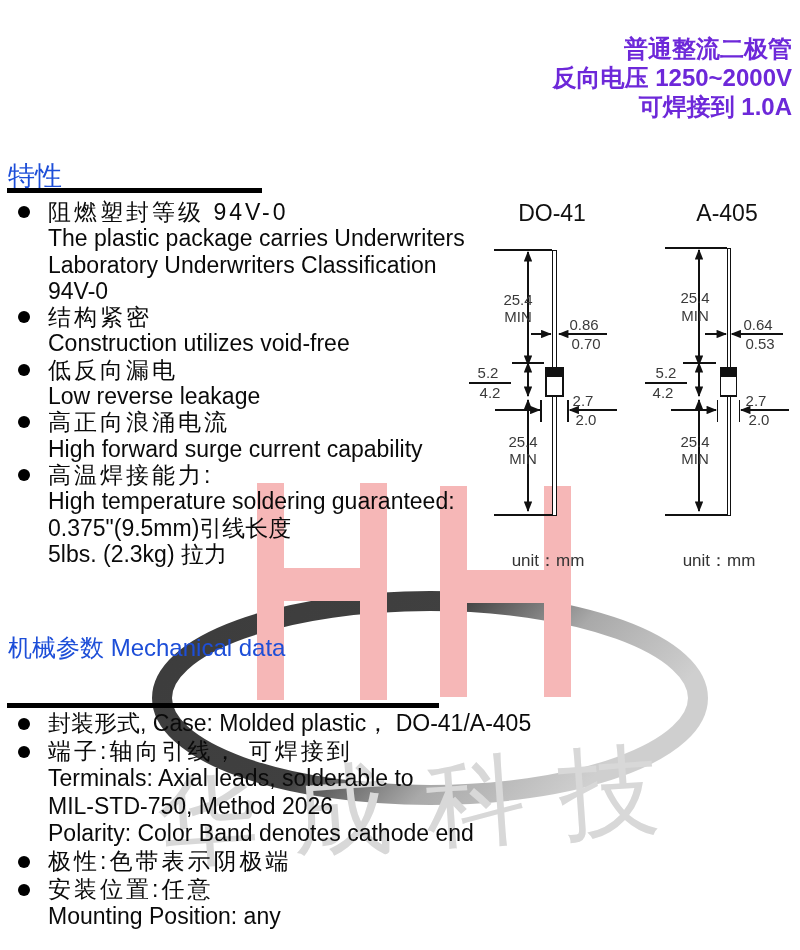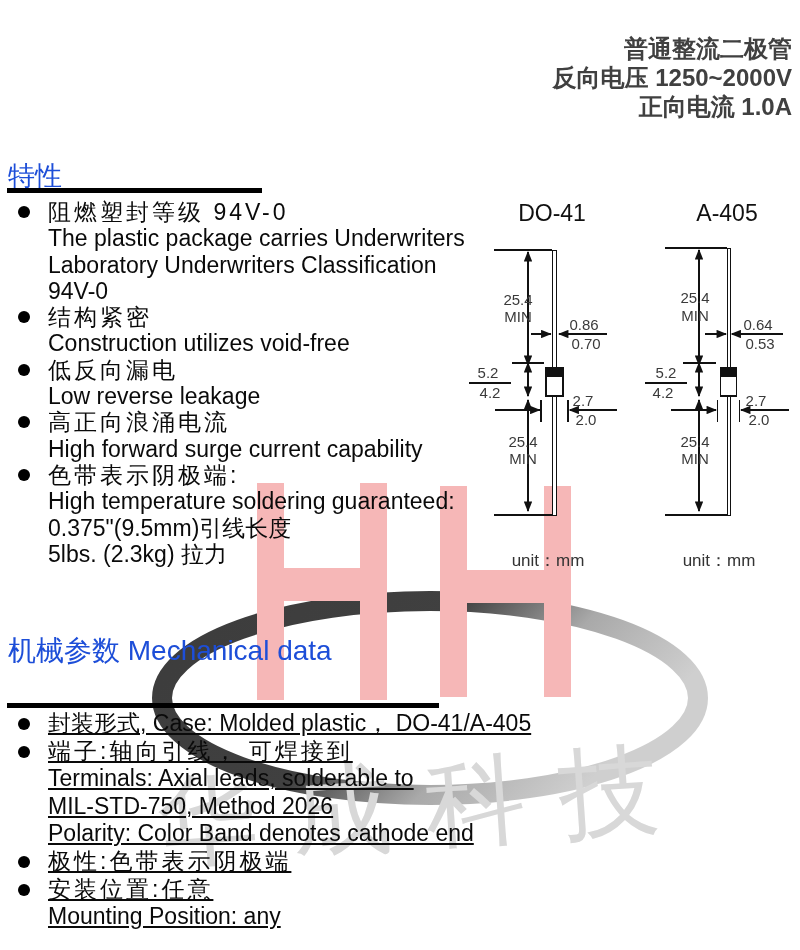--- a/index.html
+++ b/index.html
@@ -26,7 +26,7 @@
   .hdr{
     position:absolute;top:34px;right:8px;z-index:2;
     text-align:right;font-weight:bold;font-size:24px;line-height:29px;
-    color:#404040;white-space:nowrap;
+    color:#6d28d9;white-space:nowrap;
   }
   
   .sec-title{position:absolute;left:8px;z-index:2;font-weight:normal;color:#1d4ed8;white-space:nowrap;}

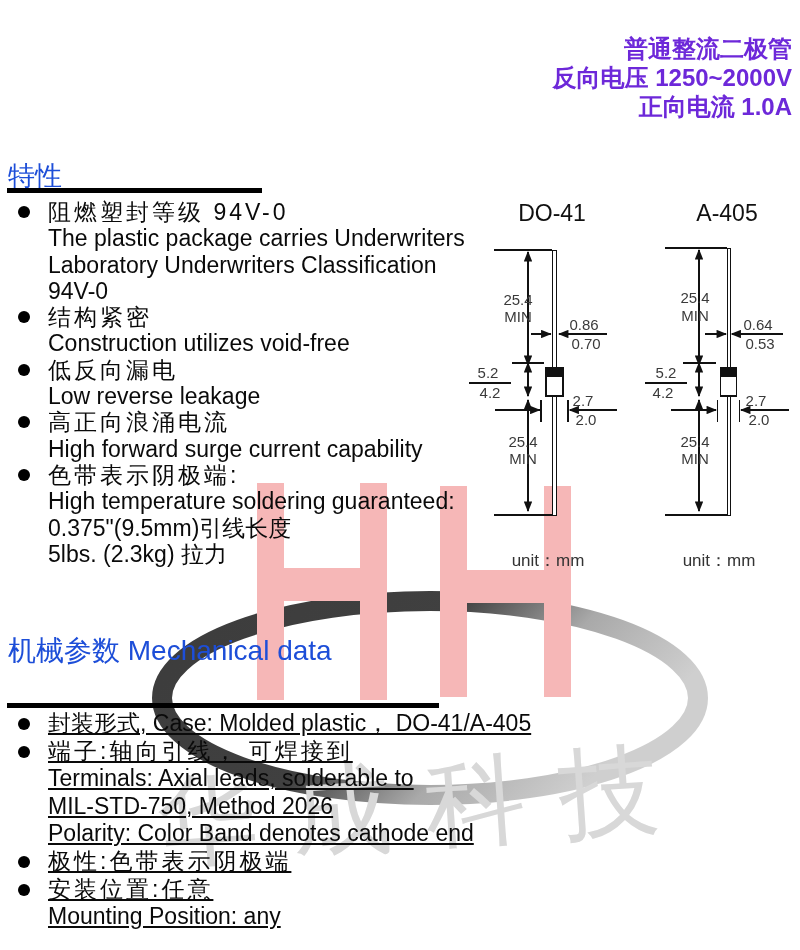--- a/index.html
+++ b/index.html
@@ -77,7 +77,7 @@
 <div class="hdr">
   <div>普通整流二极管</div>
   <div>反向电压 1250~2000V</div>
-  <div>正向电流 1.0A</div>
+  <div>可焊接到 1.0A</div>
 </div>
 
 <div class="sec-title" style="top:158px;font-size:27px">特性</div>

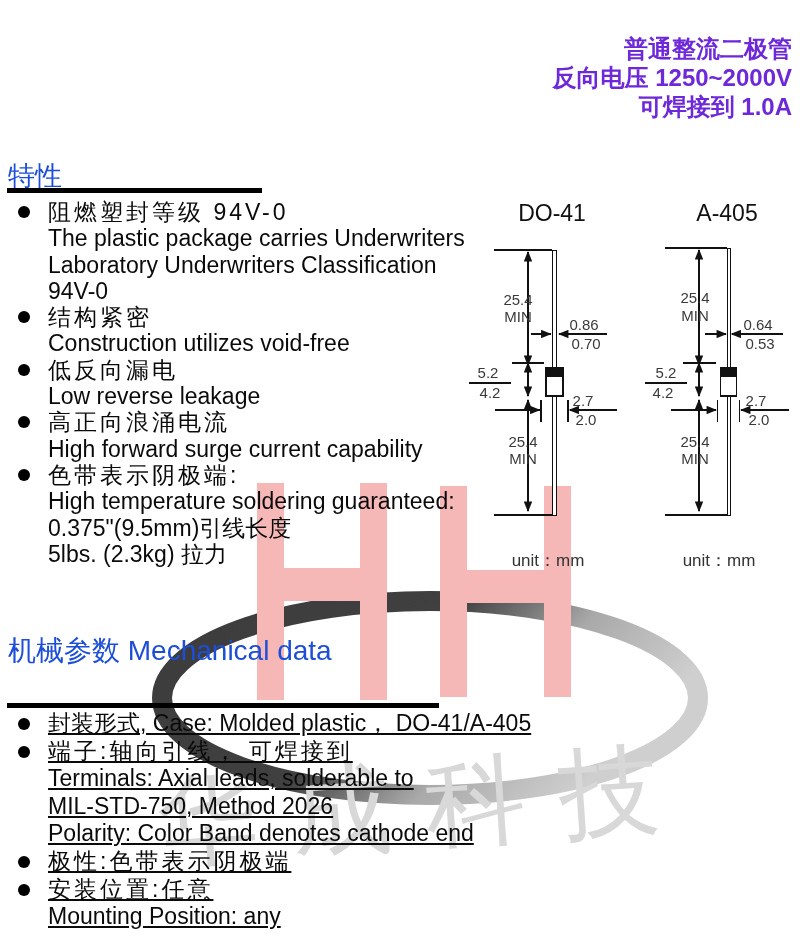--- a/index.html
+++ b/index.html
@@ -94,7 +94,7 @@
   <div class="row"><span>Low reverse leakage</span></div>
   <div class="row"><span class="dot"></span><span class="zh">高正向浪涌电流</span></div>
   <div class="row"><span>High forward surge current capability</span></div>
-  <div class="row"><span class="dot"></span><span class="zh">色带表示阴极端:</span></div>
+  <div class="row"><span class="dot"></span><span class="zh">高温焊接能力:</span></div>
   <div class="row"><span>High temperature soldering guaranteed:</span></div>
   <div class="row"><span>0.375"(9.5mm)引线长度</span></div>
   <div class="row"><span>5lbs. (2.3kg)  拉力</span></div>

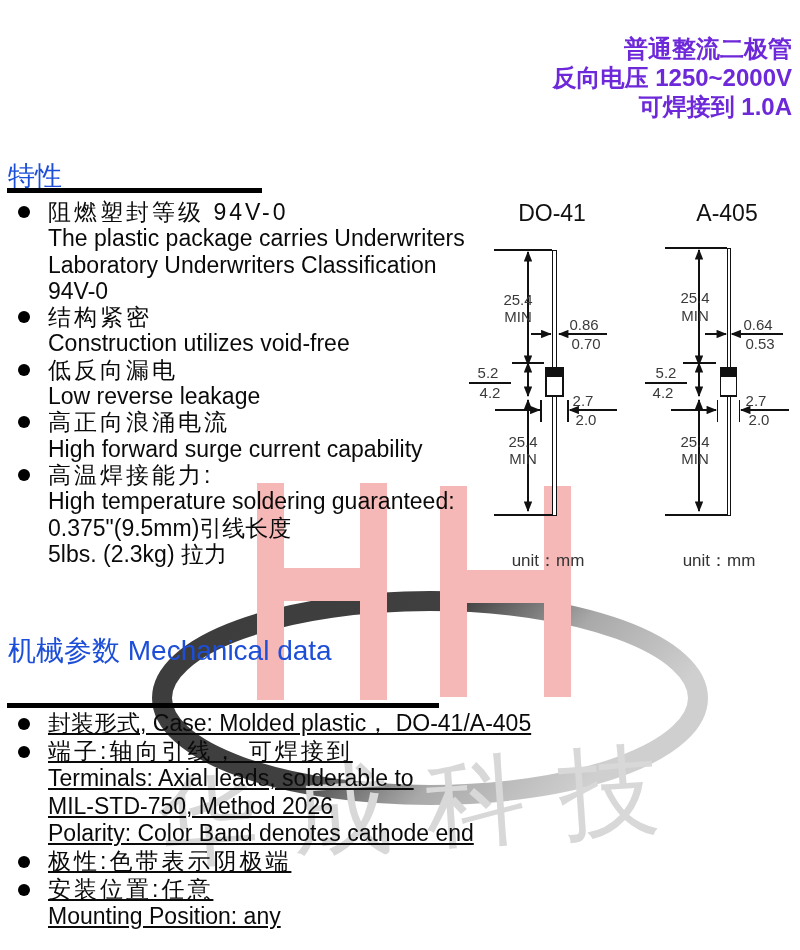--- a/index.html
+++ b/index.html
@@ -171,7 +171,7 @@
   <text class="unittxt" x="84" y="373" text-anchor="middle">unit：mm</text>
 </svg>
 
-<div class="sec-title" style="top:632px;font-size:28px">机械参数 Mechanical data</div>
+<div class="sec-title" style="top:632px;font-size:24px">机械参数 Mechanical data</div>
 <div class="rule" style="top:703px;width:432px"></div>
 
 <div class="blist mlist" style="top:710px;width:460px">

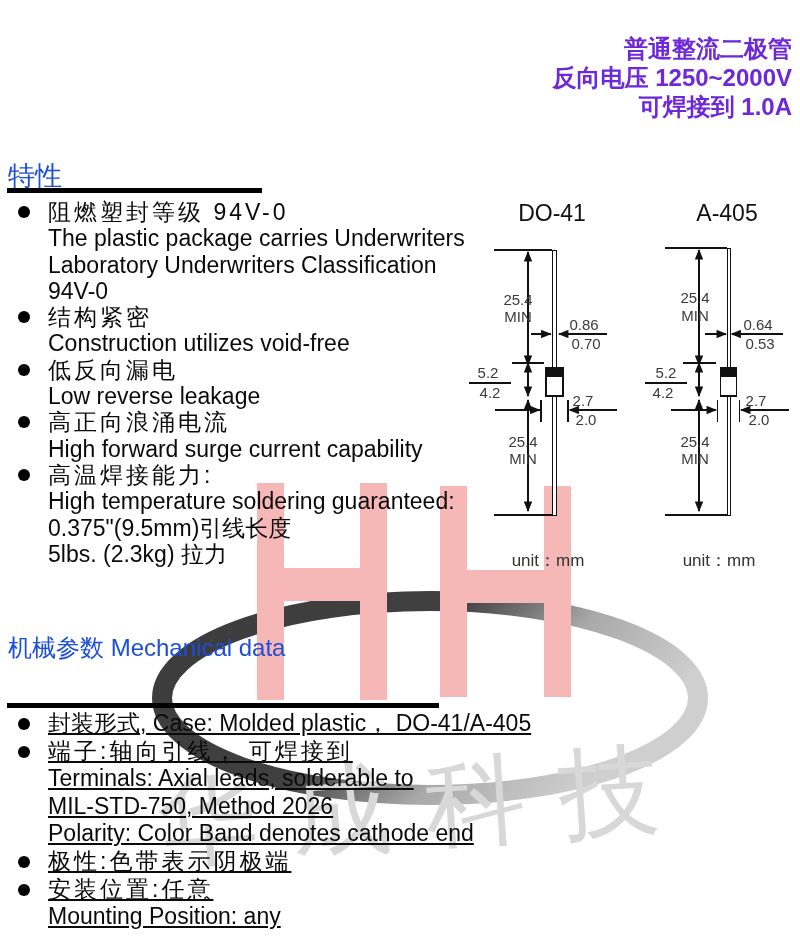--- a/index.html
+++ b/index.html
@@ -35,7 +35,7 @@
   .blist{position:absolute;left:8px;z-index:2;}
   .row{position:relative;padding-left:40px;white-space:nowrap;font-size:23px;}
   .flist .row{height:26.3px;line-height:26.3px;}
-  .mlist .row{height:27.6px;line-height:27.6px;text-decoration:underline;}
+  .mlist .row{height:27.6px;line-height:27.6px;}
   .row .dot{position:absolute;left:10px;width:12px;height:12px;border-radius:50%;background:#000;}
   .flist .dot{top:7px;} .mlist .dot{top:8px;}
   .zh{letter-spacing:3px;}

